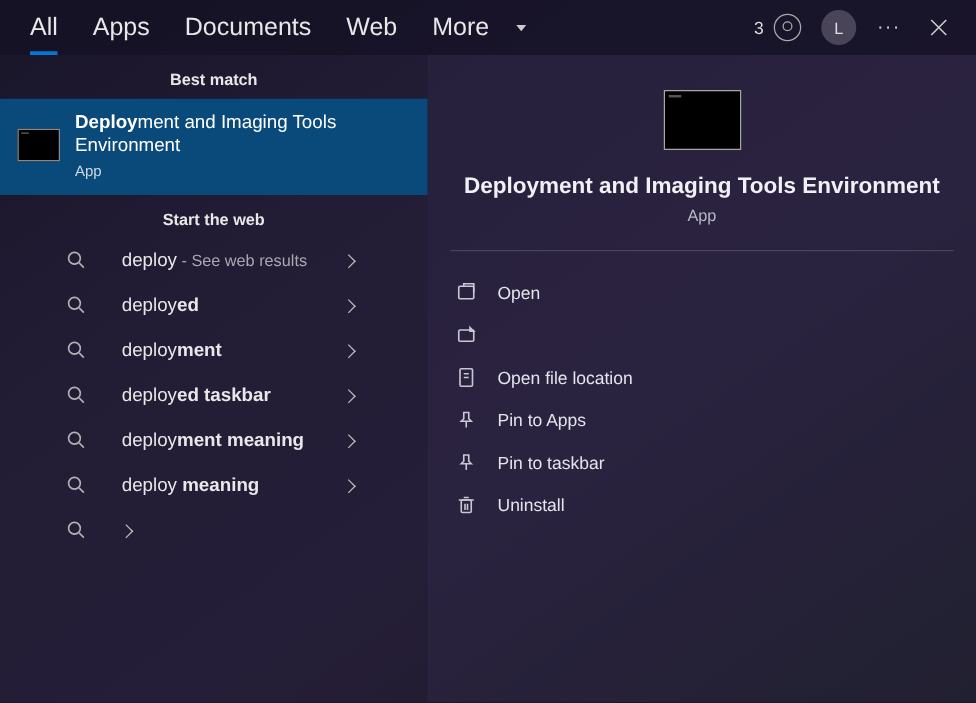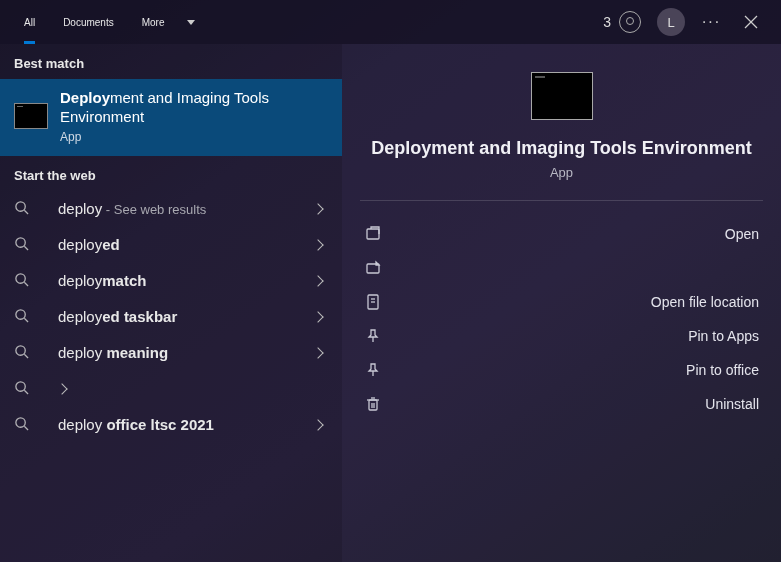--- a/index.html
+++ b/index.html
@@ -33,7 +33,7 @@
       align-items: center;
       color: #e8e8e8;
       cursor: pointer;
-      font-size: 10px;
+      font-size: 20px;
       position: relative;
       text-align: center;
     }

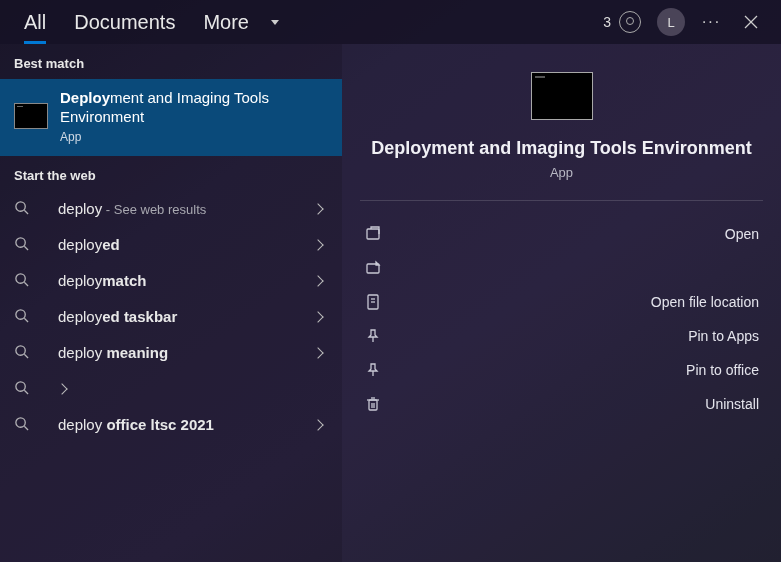--- a/index.html
+++ b/index.html
@@ -172,6 +172,7 @@
 
   <div class="tabs">
     <div class="tab active">All</div>
+    <div class="tab">Apps</div>
     <div class="tab">Documents</div>
     <div class="tab tab-more">
       <span>More</span>

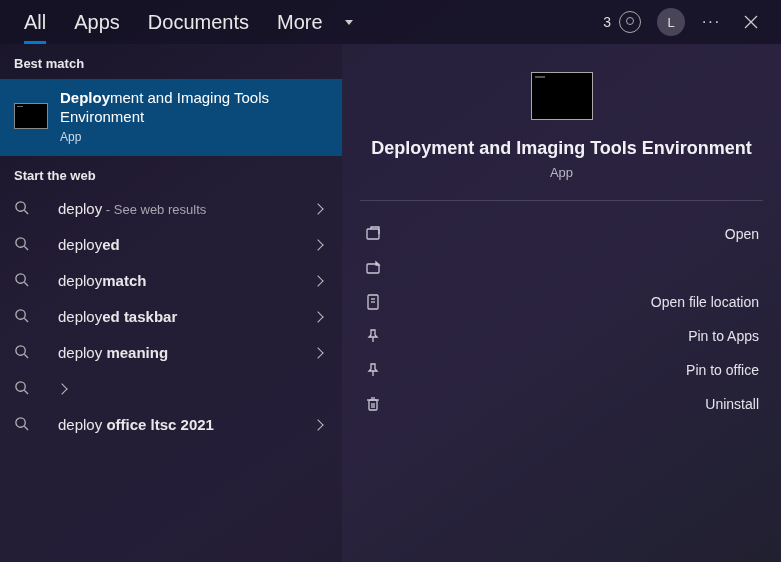--- a/index.html
+++ b/index.html
@@ -174,6 +174,7 @@
     <div class="tab active">All</div>
     <div class="tab">Apps</div>
     <div class="tab">Documents</div>
+    <div class="tab">Web</div>
     <div class="tab tab-more">
       <span>More</span>
       <span class="chev-down"></span>

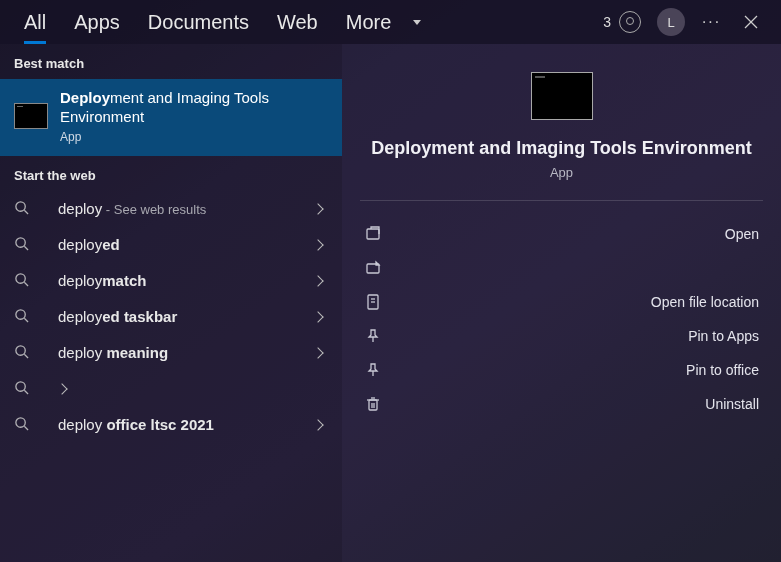--- a/index.html
+++ b/index.html
@@ -84,6 +84,7 @@
       width: 342px;
       display: flex; flex-direction: column;
       background: rgba(10,8,20,0.25);
+      align-items: center;
     }
     .right {
       flex: 1;

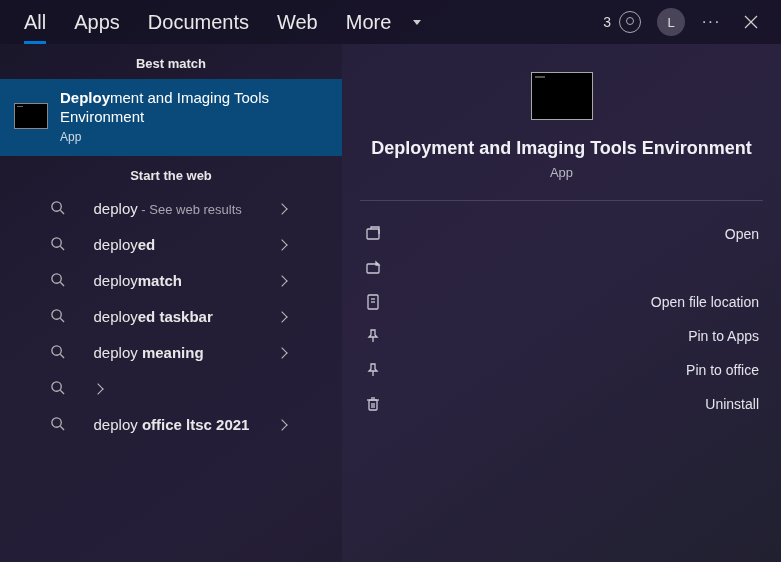--- a/index.html
+++ b/index.html
@@ -161,7 +161,6 @@
       display: flex; align-items: center; gap: 16px;
       padding: 8px 12px; cursor: pointer; color: #e4e4ec;
       font-size: 14px;
-      justify-content: space-between;
     }
     .action-icon { width: 18px; height: 18px; display: flex; align-items: center; justify-content: center; }
     .action-icon svg { width: 16px; height: 16px; stroke: #c8c8d4; fill: none; stroke-width: 1.3; }

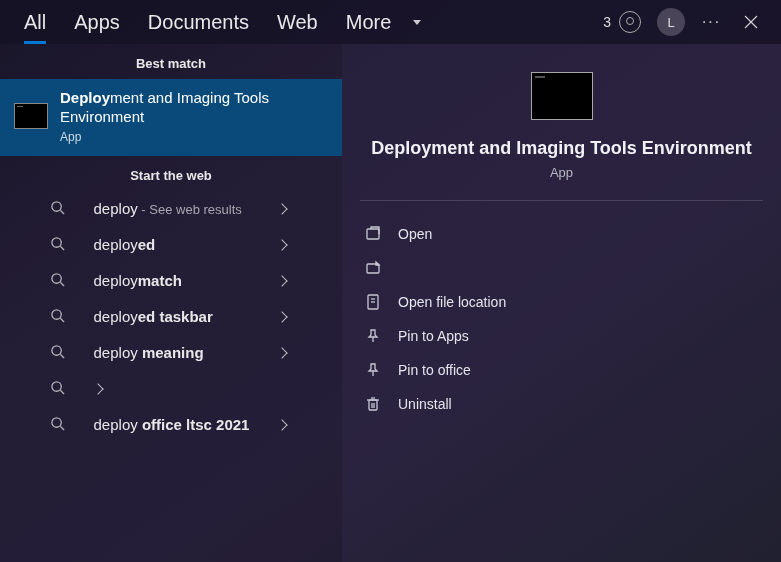--- a/index.html
+++ b/index.html
@@ -232,7 +232,7 @@
                 <circle cx="7" cy="7" r="5" fill="none" stroke="#ccc" stroke-width="1.4"></circle>
                 <line x1="11" y1="11" x2="15" y2="15" stroke="#ccc" stroke-width="1.4"></line>
               </svg></span>
-            <span class="web-text"><span class="plain">deploy</span><span class="bold">match</span><span class="web-hint"></span></span>
+            <span class="web-text"><span class="plain">deploy</span><span class="bold">ment</span><span class="web-hint"></span></span>
             <span class="chev-right"></span>
           </div>
           <div class="web-item">

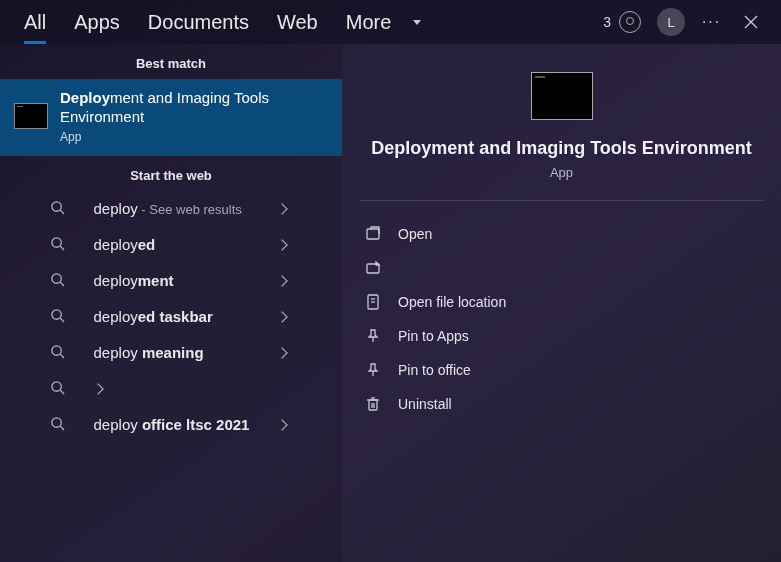--- a/index.html
+++ b/index.html
@@ -248,6 +248,14 @@
                 <circle cx="7" cy="7" r="5" fill="none" stroke="#ccc" stroke-width="1.4"></circle>
                 <line x1="11" y1="11" x2="15" y2="15" stroke="#ccc" stroke-width="1.4"></line>
               </svg></span>
+            <span class="web-text"><span class="plain">deploy</span><span class="bold">ment meaning</span><span class="web-hint"></span></span>
+            <span class="chev-right"></span>
+          </div>
+          <div class="web-item">
+            <span class="search-icon"><svg viewBox="0 0 16 16">
+                <circle cx="7" cy="7" r="5" fill="none" stroke="#ccc" stroke-width="1.4"></circle>
+                <line x1="11" y1="11" x2="15" y2="15" stroke="#ccc" stroke-width="1.4"></line>
+              </svg></span>
             <span class="web-text"><span class="plain">deploy </span><span class="bold">meaning</span><span class="web-hint"></span></span>
             <span class="chev-right"></span>
           </div>

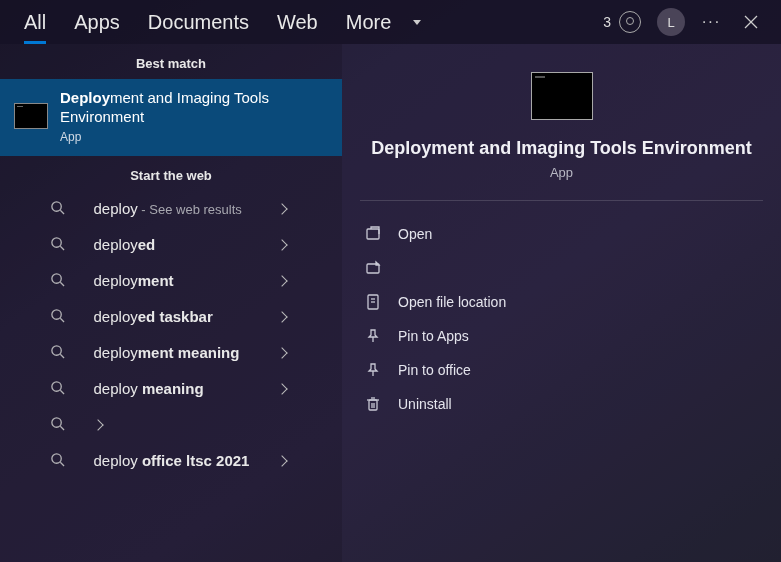--- a/index.html
+++ b/index.html
@@ -326,7 +326,7 @@
                 <line x1="8" y1="9" x2="8" y2="14"></line>
               </svg>
             </span>
-          <span>Pin to office</span>
+          <span>Pin to taskbar</span>
         </div>
         <div class="action">
           <span class="action-icon">

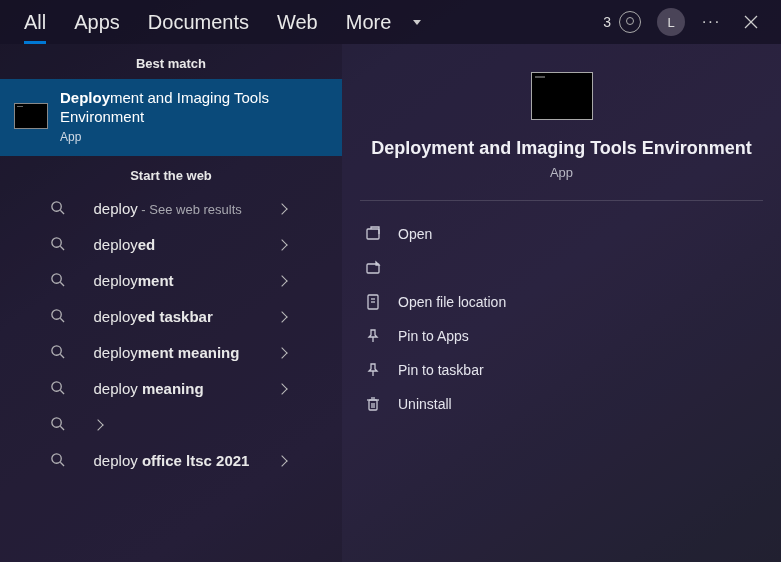--- a/index.html
+++ b/index.html
@@ -266,14 +266,6 @@
               </svg></span>
             <span class="chev-right"></span>
           </div>
-          <div class="web-item">
-            <span class="search-icon"><svg viewBox="0 0 16 16">
-                <circle cx="7" cy="7" r="5" fill="none" stroke="#ccc" stroke-width="1.4"></circle>
-                <line x1="11" y1="11" x2="15" y2="15" stroke="#ccc" stroke-width="1.4"></line>
-              </svg></span>
-            <span class="web-text"><span class="plain">deploy </span><span class="bold">office ltsc 2021</span><span class="web-hint"></span></span>
-            <span class="chev-right"></span>
-          </div>
         </div>
     </div>
 

